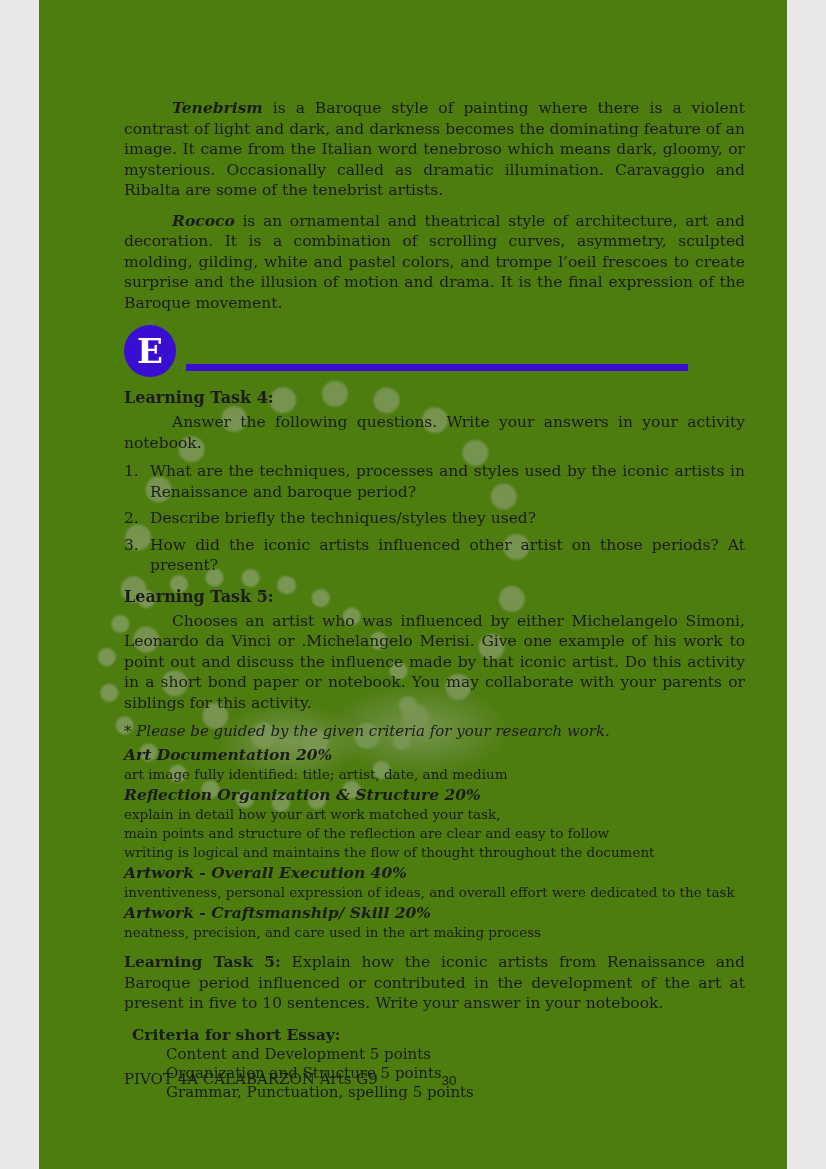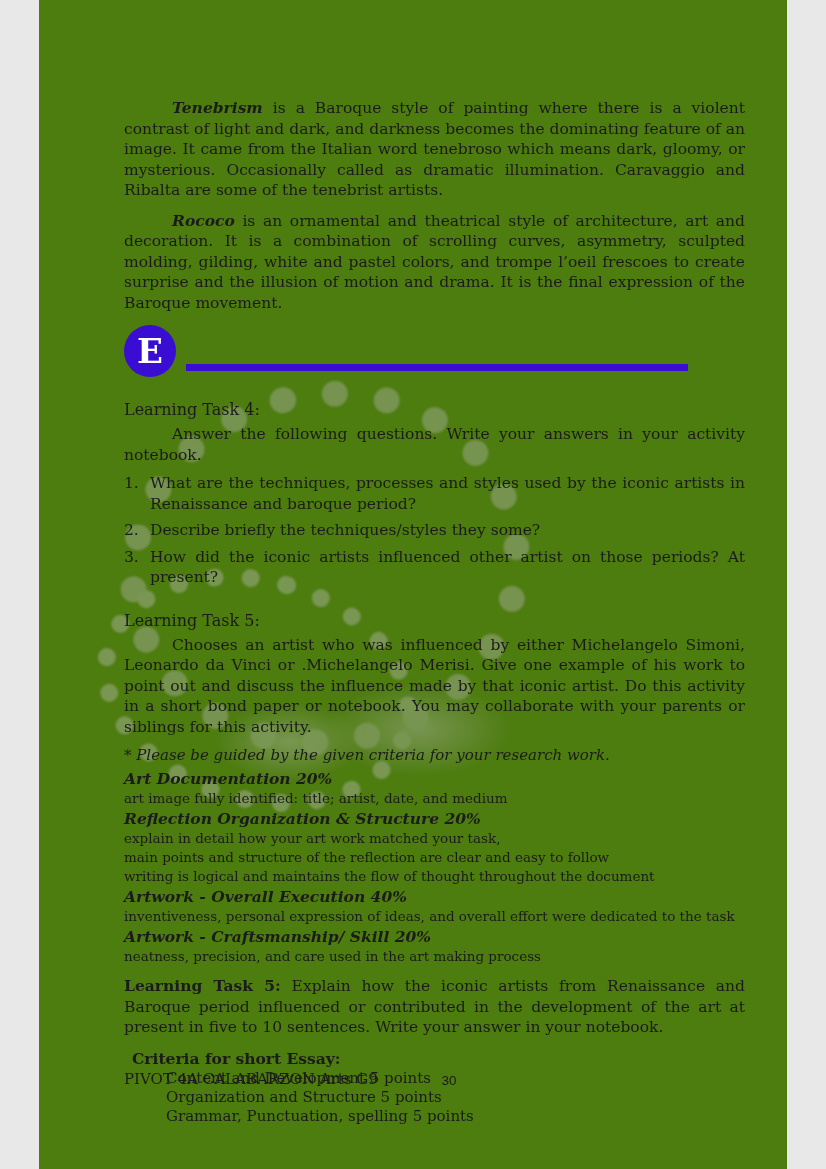--- a/index.html
+++ b/index.html
@@ -51,10 +51,10 @@
   }
 
   .task-heading {
-    font-weight: normal;
+    font-weight: bold;
     font-size: 16px;
     line-height: 21px;
-    margin: 22px 0 4px 0;
+    margin: 10px 0 4px 0;
   }
   .intro-par {
     font-size: 15.5px;

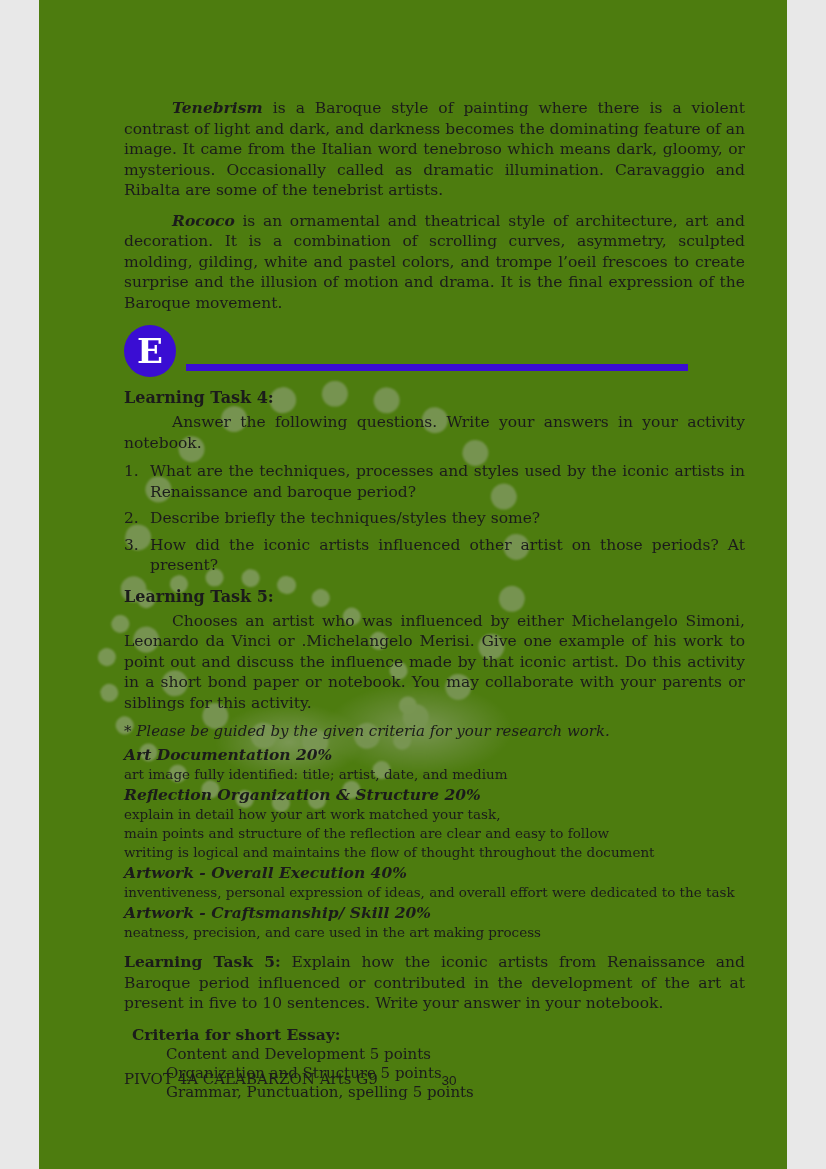--- a/index.html
+++ b/index.html
@@ -203,7 +203,7 @@
       </div>
       <div class="q-item">
         <span class="q-num">2.</span>
-        <span class="q-text">Describe briefly the techniques/styles they some?</span>
+        <span class="q-text">Describe briefly the techniques/styles they used?</span>
       </div>
       <div class="q-item">
         <span class="q-num">3.</span>

